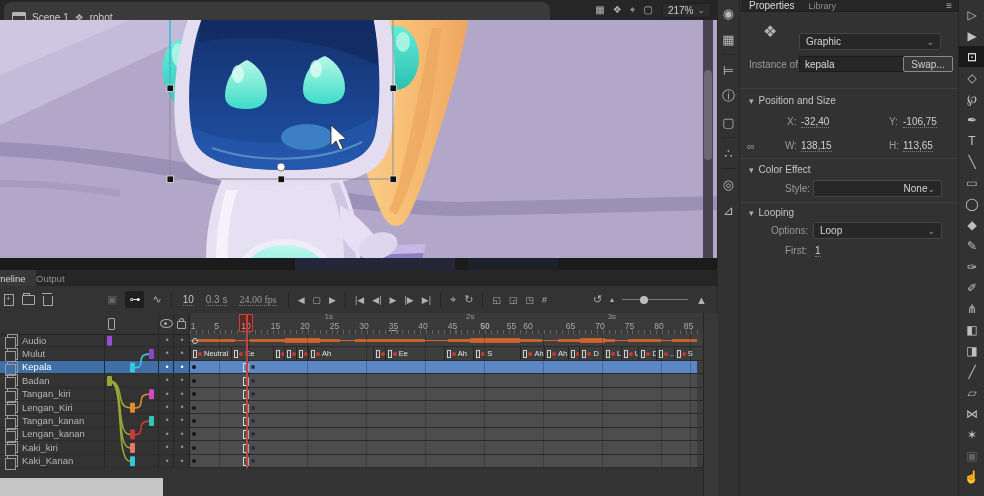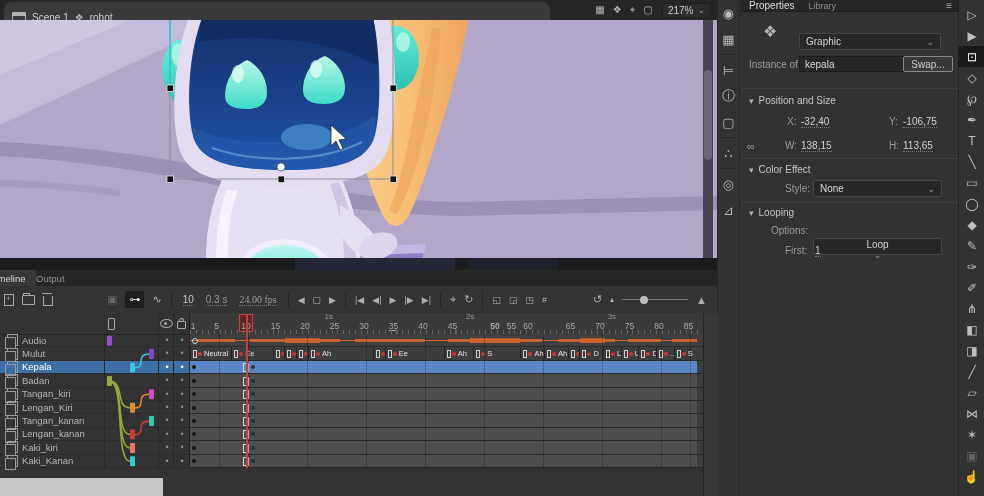--- a/index.html
+++ b/index.html
@@ -268,7 +268,7 @@
     <div class="pdiv" style="top:158px;"></div>
     <span class="sec-head" style="left:8px;top:164px;">Color Effect</span>
     <span class="abs plabel" style="left:44px;top:183px;">Style:</span>
-    <div class="dropdown" style="left:72px;top:180px;width:115px;">
+    <div class="dropdown" style="left:72px;top:180px;width:115px;justify-content:flex-end;">
       <span>None</span>
       <span class="dd-caret">⌄</span>
     </div>

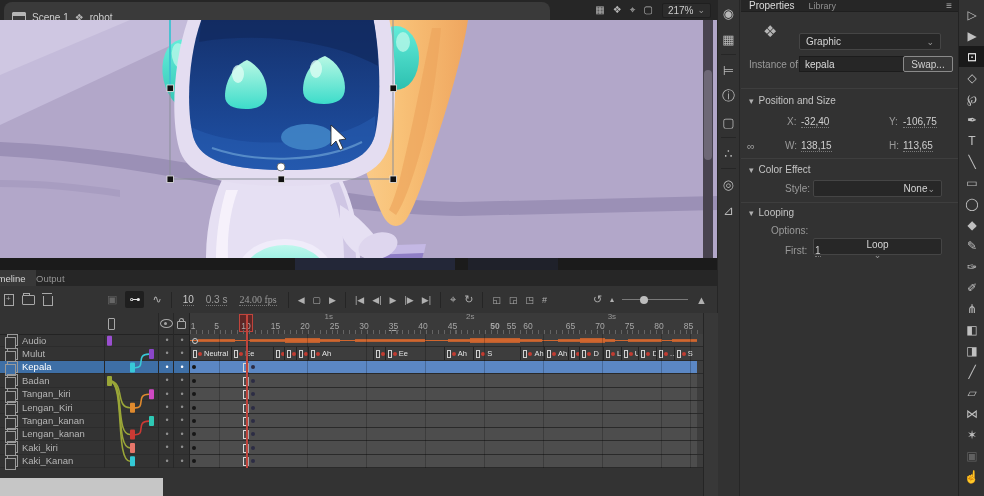--- a/index.html
+++ b/index.html
@@ -275,7 +275,7 @@
     <div class="pdiv" style="top:202px;"></div>
     <span class="sec-head" style="left:8px;top:207px;">Looping</span>
     <span class="abs plabel" style="left:30px;top:225px;">Options:</span>
-    <div class="dropdown" style="left:72px;top:238px;width:115px;flex-direction:column;">
+    <div class="dropdown" style="left:72px;top:222px;width:115px;">
       <span>Loop</span>
       <span class="dd-caret">⌄</span>
     </div>

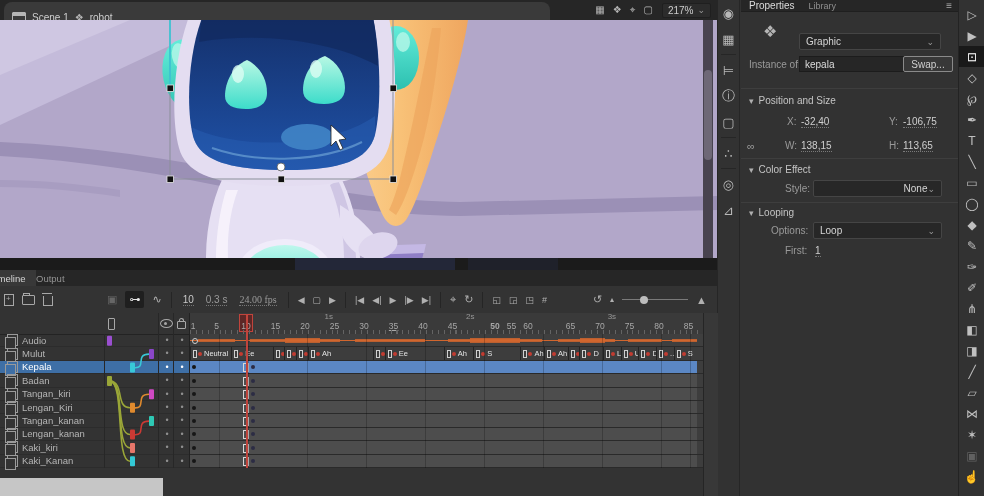--- a/index.html
+++ b/index.html
@@ -471,7 +471,7 @@
             <span class="rnum" style="left: 203.6px; text-decoration: underline;">35</span>
             <span class="rnum" style="left: 233.1px;">40</span>
             <span class="rnum" style="left: 262.6px;">45</span>
-            <span class="rnum" style="left: 305px; font-weight: bold;">50</span>
+            <span class="rnum" style="left: 295px; font-weight: bold;">50</span>
             <span class="rnum" style="left: 321.6px;">55</span>
             <span class="rnum" style="left: 338px;">60</span>
             <span class="rnum" style="left: 380.6px; text-align: right;">65</span>

